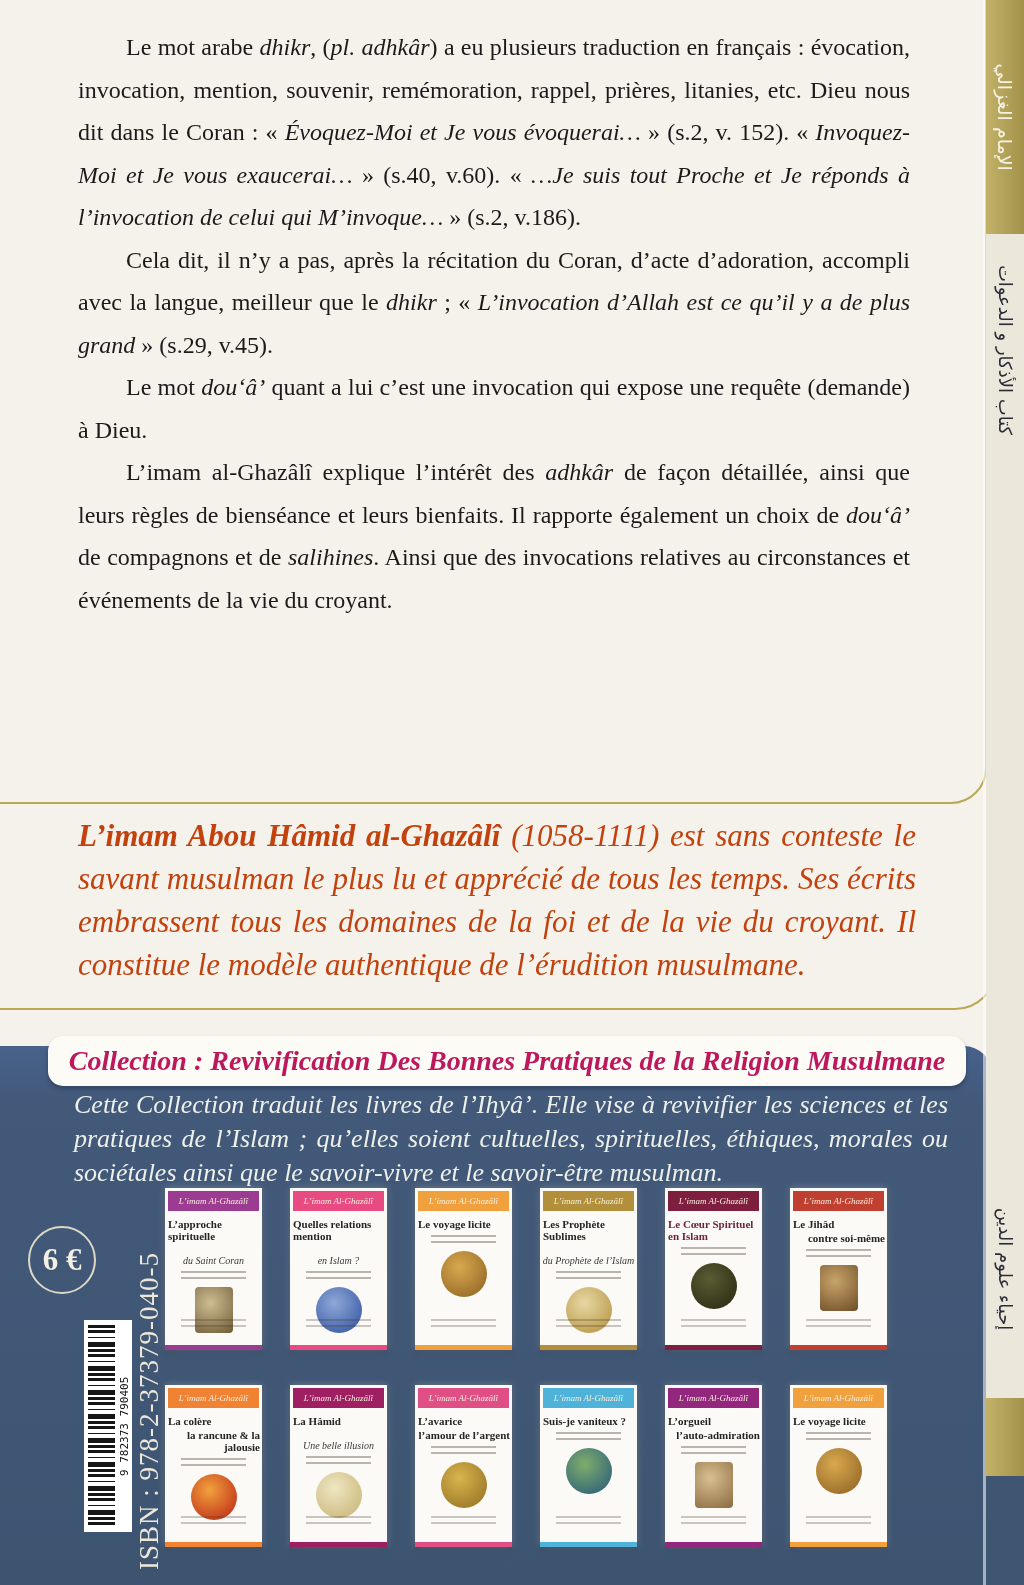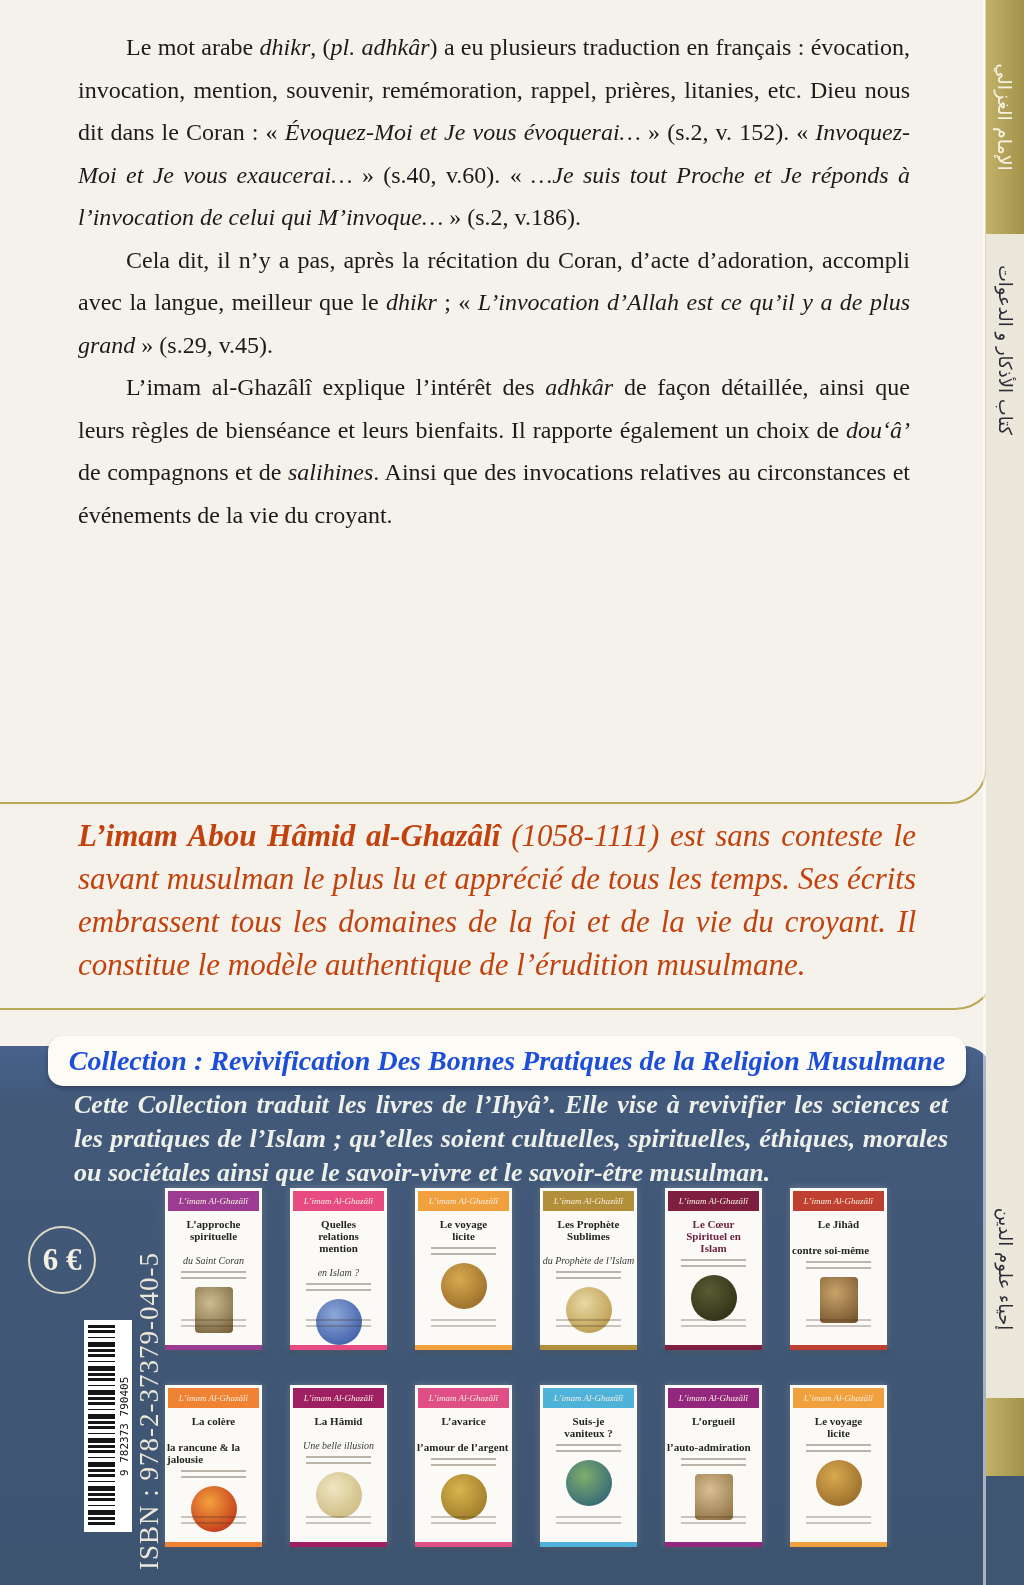--- a/index.html
+++ b/index.html
@@ -94,6 +94,7 @@
   <div class="main-text">
     <p><span>Le mot arabe </span><span class="st-i">dhikr</span><span>, (</span><span class="st-i">pl. adhkâr</span><span>) a eu plusieurs traduction en français : évocation, invocation, mention, souvenir, remémoration, rappel, prières, litanies, etc. Dieu nous dit dans le Coran : « </span><span class="st-i">Évoquez-Moi et Je vous évoquerai… </span><span>» (s.2, v. 152). « </span><span class="st-i">Invoquez-Moi et Je vous exaucerai… </span><span>» (s.40, v.60). « </span><span class="st-i">…Je suis tout Proche et Je réponds à l’invocation de celui qui M’invoque… </span><span>» (s.2, v.186).</span></p>
     <p><span>Cela dit, il n’y a pas, après la récitation du Coran, d’acte d’adoration, accompli avec la langue, meilleur que le </span><span class="st-i">dhikr</span><span> ; « </span><span class="st-i">L’invocation d’Allah est ce qu’il y a de plus grand</span><span> » (s.29, v.45).</span></p>
+    <p><span>Le mot </span><span class="st-i">dou‘â’</span><span> quant a lui c’est une invocation qui expose une requête (demande) à Dieu.</span></p>
     <p><span>L’imam al-Ghazâlî explique l’intérêt des </span><span class="st-i">adhkâr</span><span>  de façon détaillée, ainsi que leurs règles de bienséance et leurs bienfaits. Il rapporte également un choix de </span><span class="st-i">dou‘â’</span><span> de compagnons et de </span><span class="st-i">salihines</span><span>. Ainsi que  des invocations relatives au circonstances et événements de la vie du croyant.</span></p>
   </div>
 

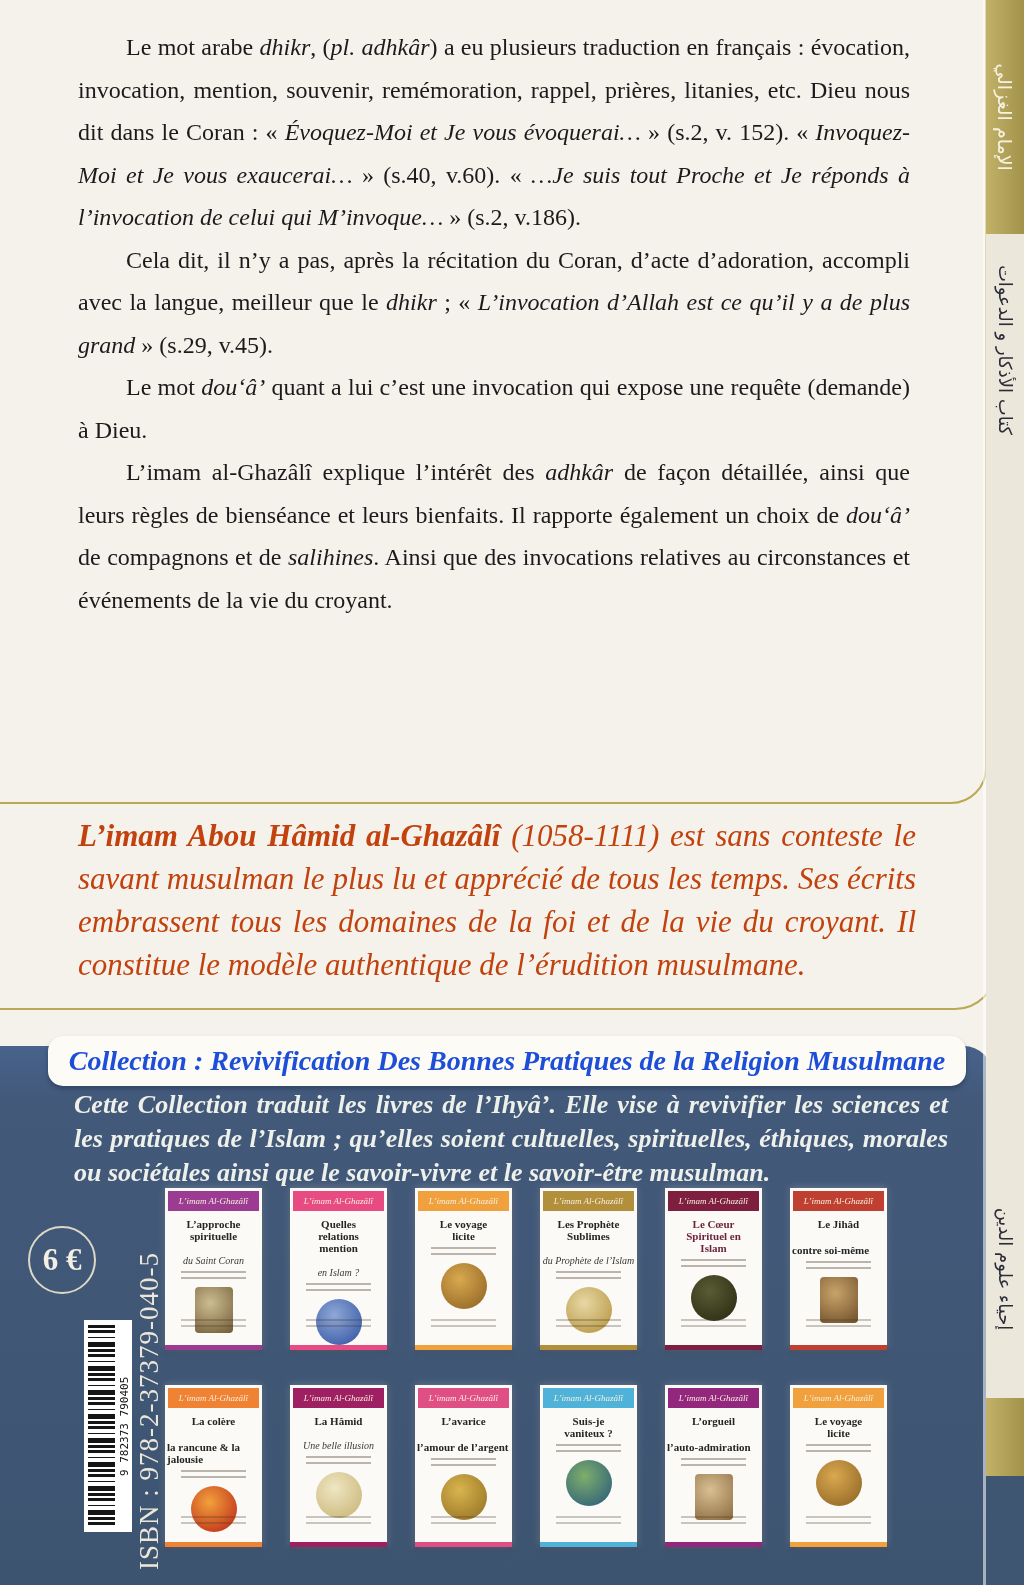--- a/index.html
+++ b/index.html
@@ -24,7 +24,7 @@
   .band{position:absolute;left:48px;top:1036px;width:918px;height:50px;
     background:#fcfbf6;border-radius:15px;display:flex;align-items:center;
     justify-content:center;z-index:3;box-shadow:0 3px 4px rgba(20,30,50,.35);}
-  .band-text{font-style:italic;font-weight:bold;font-size:28px;color:#1d4ed8;white-space:nowrap;}
+  .band-text{font-style:italic;font-weight:bold;font-size:28px;color:#be185d;white-space:nowrap;}
 
   .blue-panel{position:absolute;left:0;top:1046px;width:992px;height:539px;
     background:linear-gradient(180deg,#48628b 0%,#42597a 10%,#3d5471 100%);

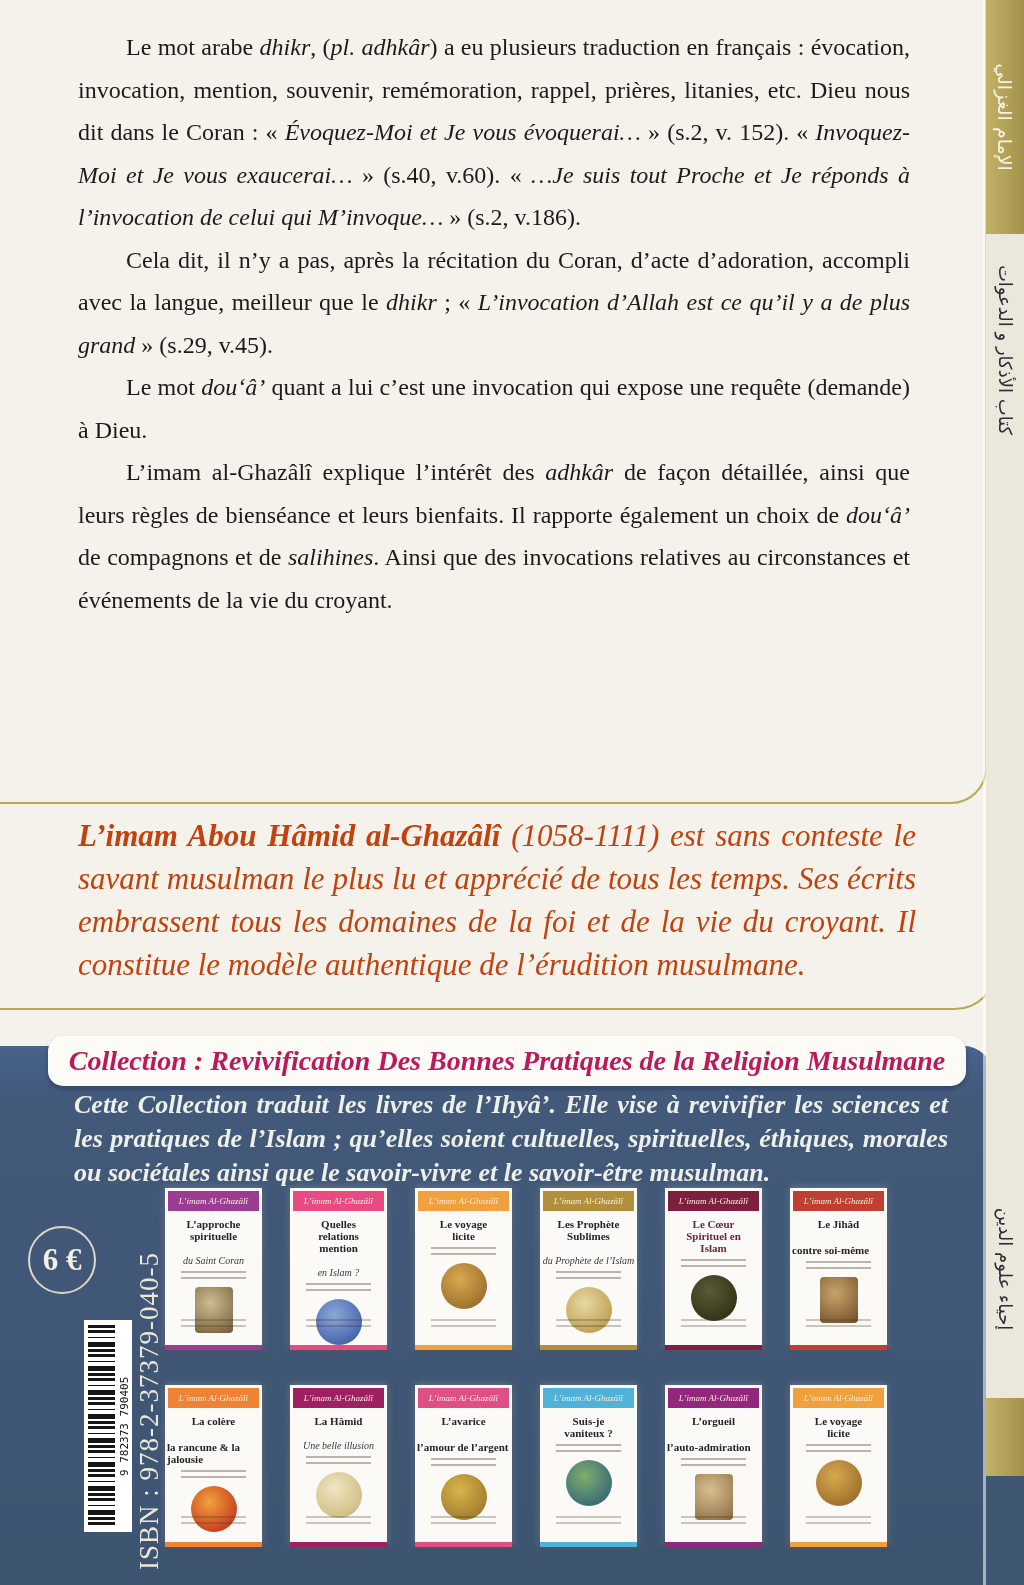--- a/index.html
+++ b/index.html
@@ -31,7 +31,7 @@
     border-top-right-radius:28px;z-index:1;}
 
   .series-intro{position:absolute;left:74px;top:1088px;width:874px;z-index:2;
-    font-size:26px;line-height:34px;font-style:italic;color:#eef0ea;text-align:justify;font-weight:bold;}
+    font-size:26px;line-height:34px;font-style:italic;color:#eef0ea;text-align:justify;}
 
   
   .covers-grid{position:absolute;left:165px;top:1188px;z-index:2;display:grid;

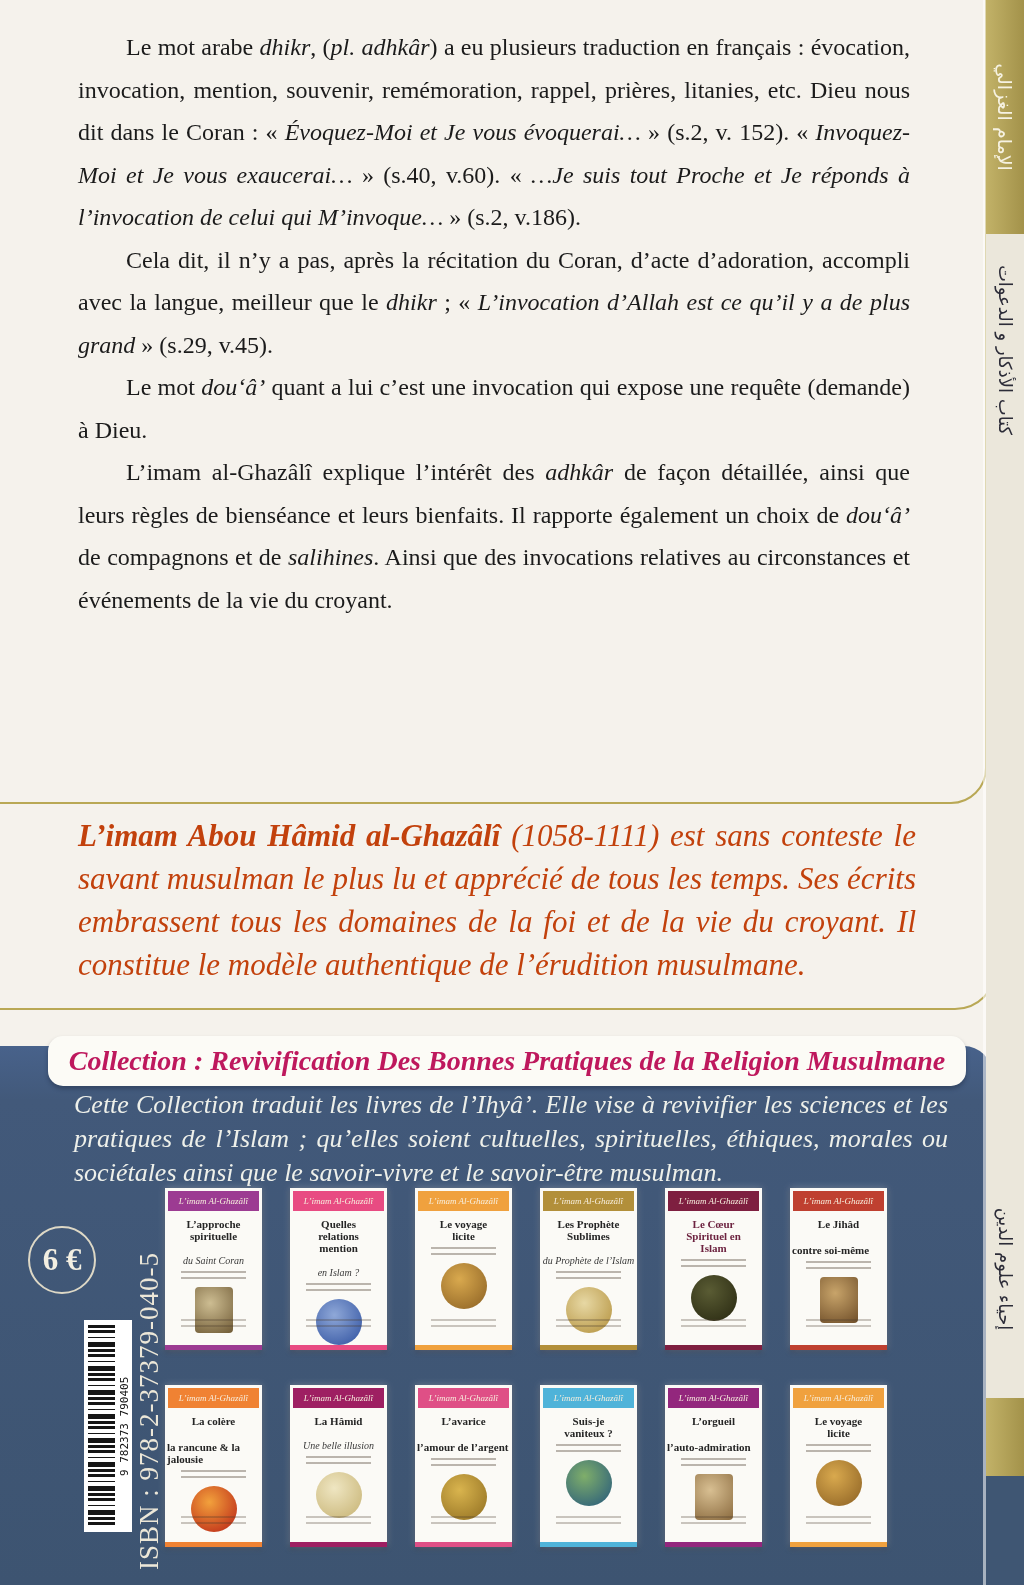--- a/index.html
+++ b/index.html
@@ -40,8 +40,8 @@
     box-shadow:0 0 7px rgba(255,255,255,.30),0 2px 5px rgba(0,0,15,.4);}
   .cover-head{height:20px;margin:3px 3px 0;display:flex;align-items:center;justify-content:center;}
   .cover-head-text{font-style:italic;font-size:9px;color:#f7eedd;white-space:nowrap;}
-  .cover-title{margin-top:7px;text-align:center;font-weight:bold;font-size:11px;
-    line-height:12px;color:#252525;padding:0 15px;}
+  .cover-title{margin-top:7px;text-align:left;font-weight:bold;font-size:11px;
+    line-height:12px;color:#252525;padding:0 3px;}
   .cover-title2{margin-top:14px;text-align:left;font-weight:bold;font-size:11px;
     line-height:12px;color:#252525;padding:0 2px;}
   .cover-sub{margin-top:13px;text-align:center;font-style:italic;font-size:10px;color:#3a3a3a;}

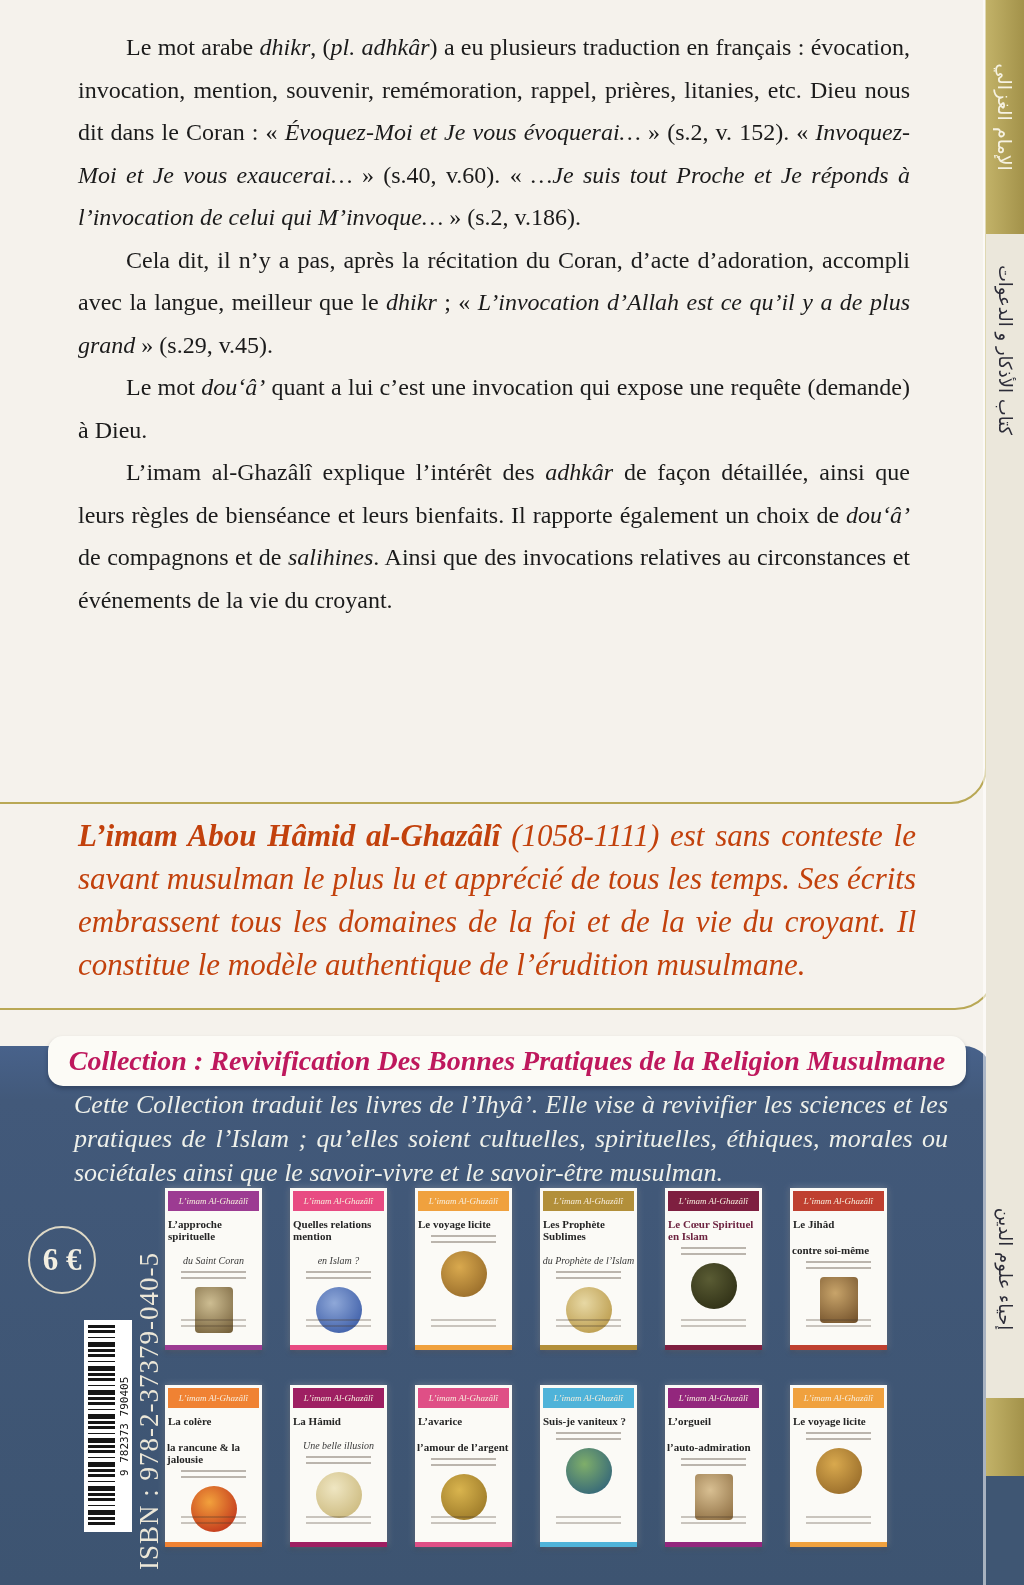--- a/index.html
+++ b/index.html
@@ -42,7 +42,7 @@
   .cover-head-text{font-style:italic;font-size:9px;color:#f7eedd;white-space:nowrap;}
   .cover-title{margin-top:7px;text-align:left;font-weight:bold;font-size:11px;
     line-height:12px;color:#252525;padding:0 3px;}
-  .cover-title2{margin-top:14px;text-align:left;font-weight:bold;font-size:11px;
+  .cover-title2{margin-top:2px;text-align:right;font-weight:bold;font-size:11px;
     line-height:12px;color:#252525;padding:0 2px;}
   .cover-sub{margin-top:13px;text-align:center;font-style:italic;font-size:10px;color:#3a3a3a;}
   .mini{width:68%;height:9px;margin:5px auto 0;opacity:.65;

